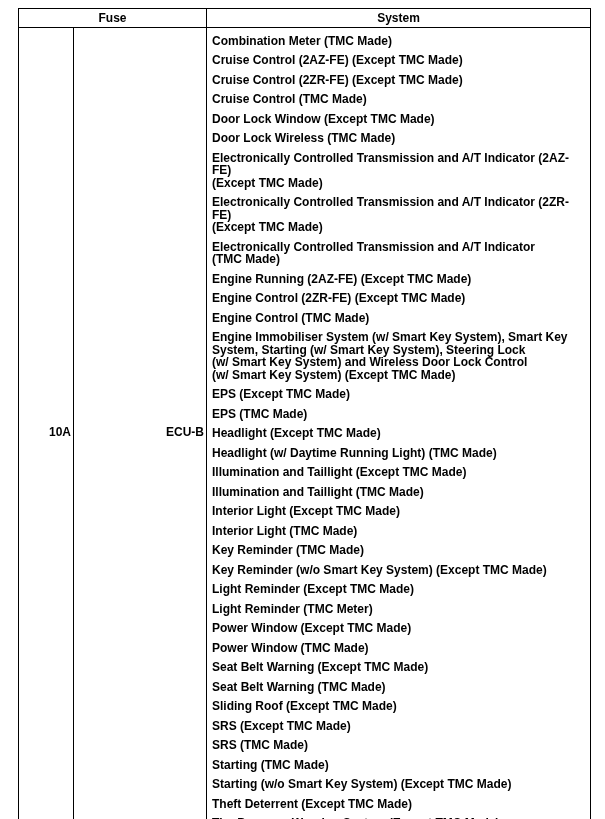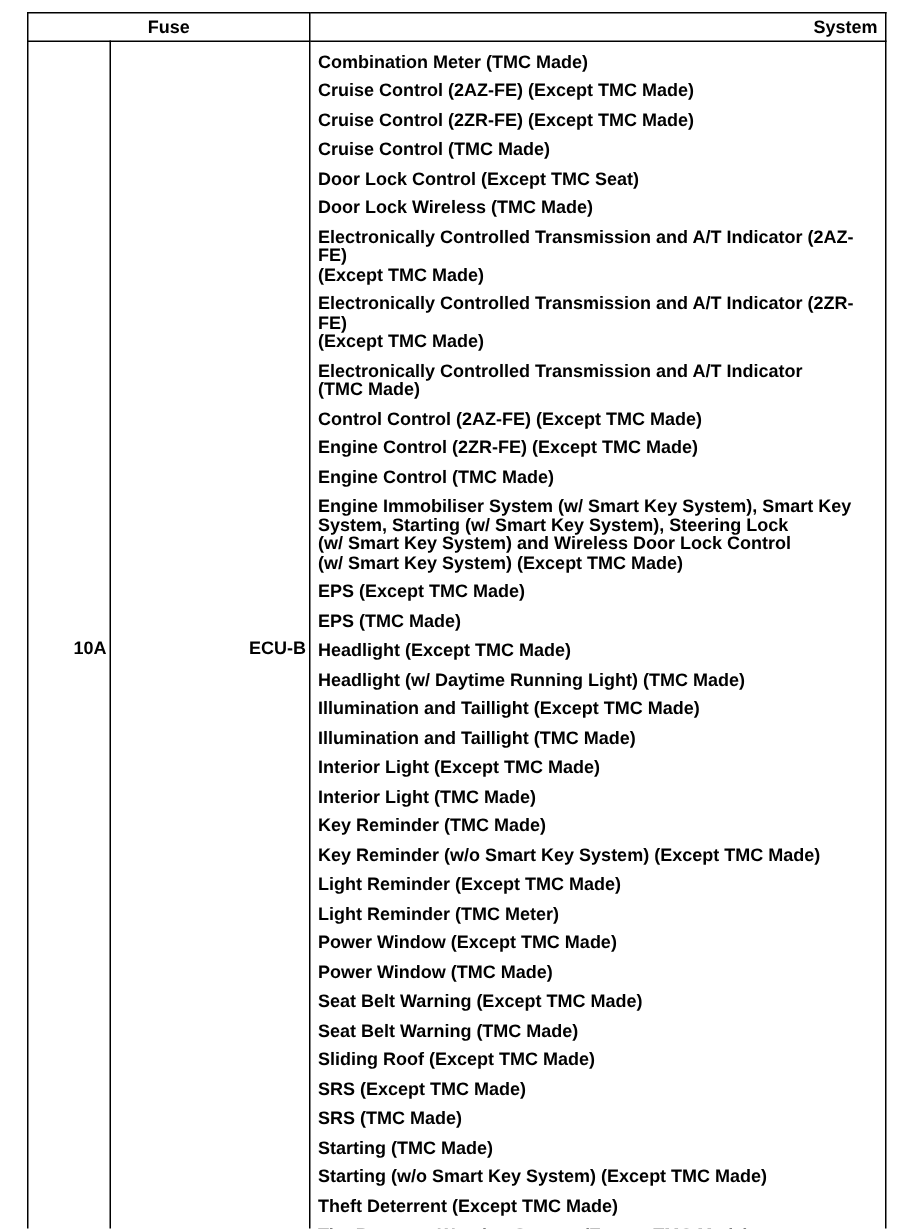--- a/index.html
+++ b/index.html
@@ -38,7 +38,7 @@
     text-align: center;
   }
   .fuse-table thead th.system-header {
-    text-align: right;
+    text-align: center;
   }
   td.amperage-cell,
   td.fuse-name-cell {

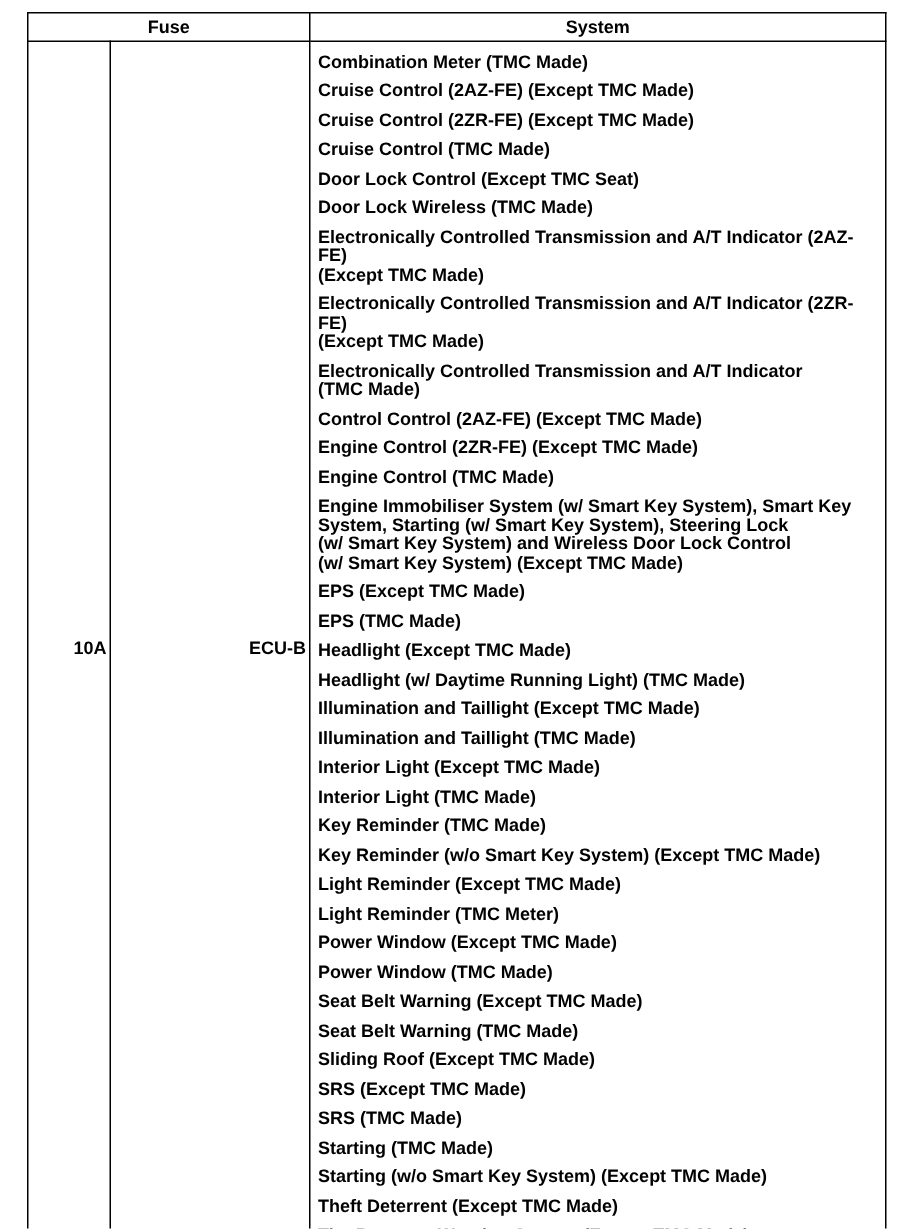--- a/index.html
+++ b/index.html
@@ -86,7 +86,7 @@
               <li>Cruise Control (2AZ-FE) (Except TMC Made)</li>
               <li>Cruise Control (2ZR-FE) (Except TMC Made)</li>
               <li>Cruise Control (TMC Made)</li>
-              <li>Door Lock Control (Except TMC Seat)</li>
+              <li>Door Lock Window (Except TMC Made)</li>
               <li>Door Lock Wireless (TMC Made)</li>
               <li>Electronically Controlled Transmission and A/T Indicator (2AZ-FE)
 (Except TMC Made)</li>

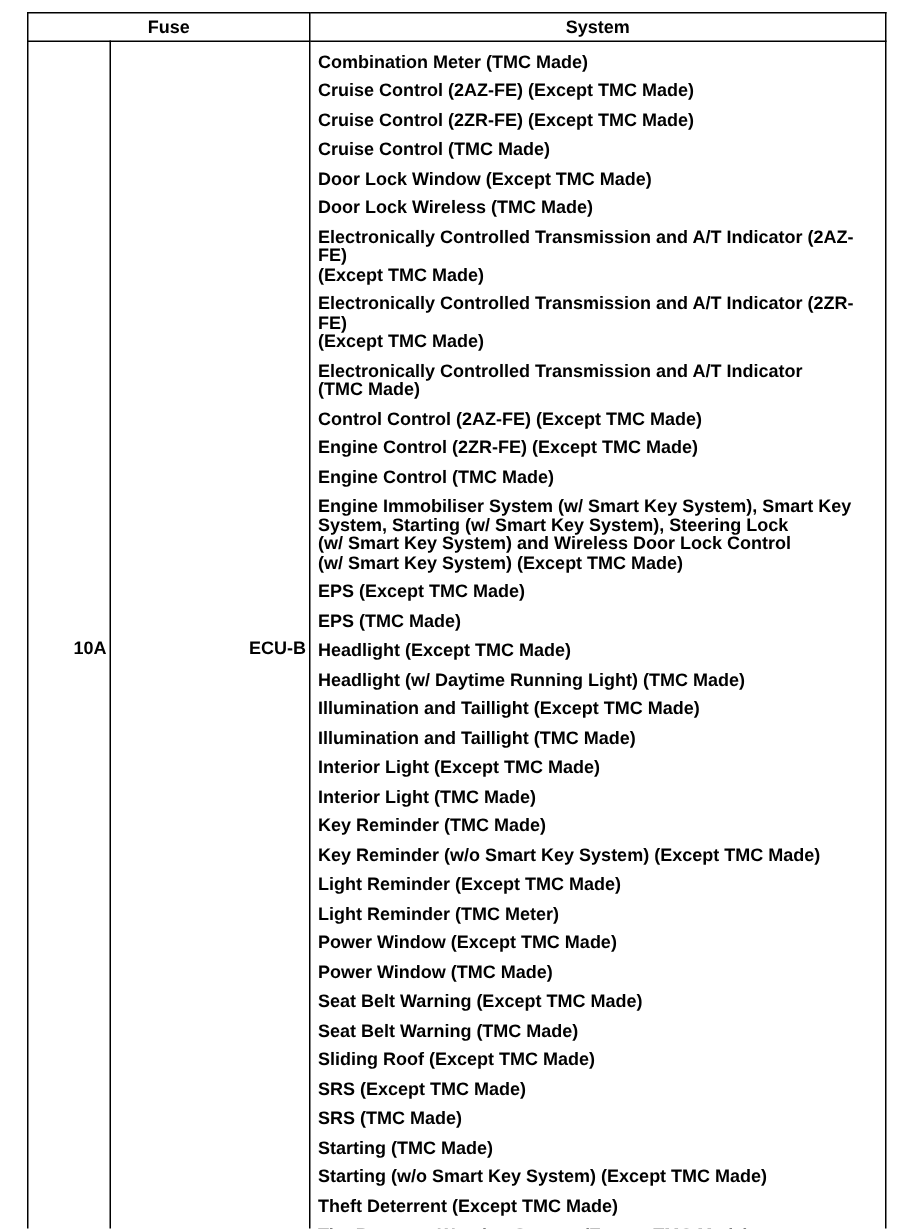--- a/index.html
+++ b/index.html
@@ -94,7 +94,7 @@
 (Except TMC Made)</li>
               <li>Electronically Controlled Transmission and A/T Indicator
 (TMC Made)</li>
-              <li>Control Control (2AZ-FE) (Except TMC Made)</li>
+              <li>Engine Running (2AZ-FE) (Except TMC Made)</li>
               <li>Engine Control (2ZR-FE) (Except TMC Made)</li>
               <li>Engine Control (TMC Made)</li>
               <li>Engine Immobiliser System (w/ Smart Key System), Smart Key

